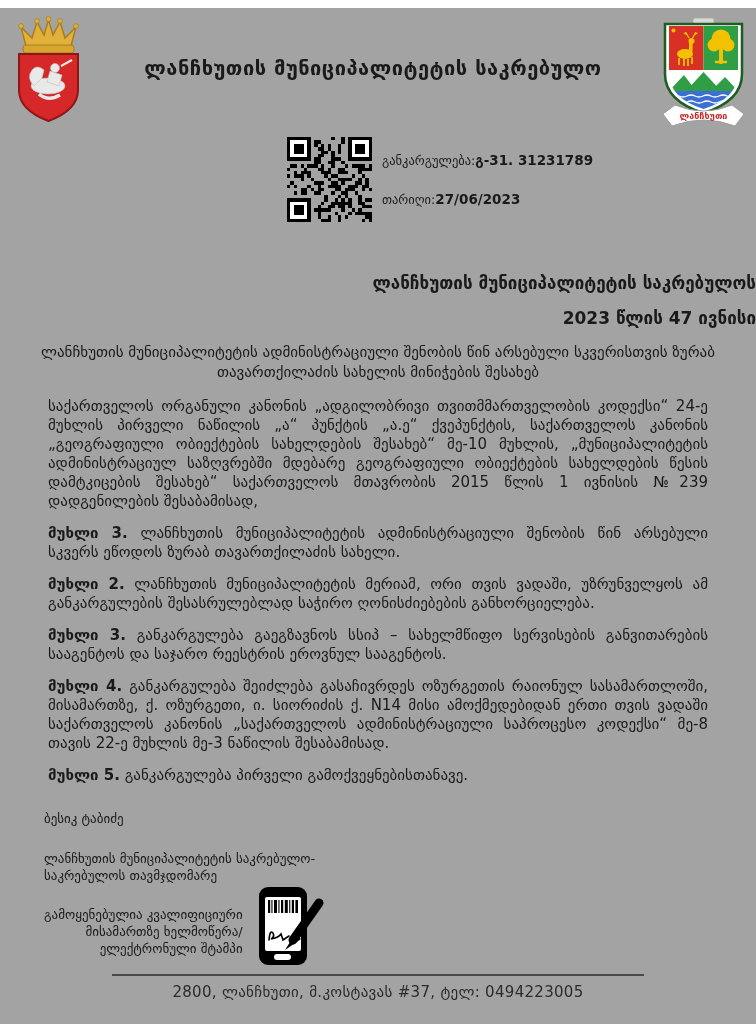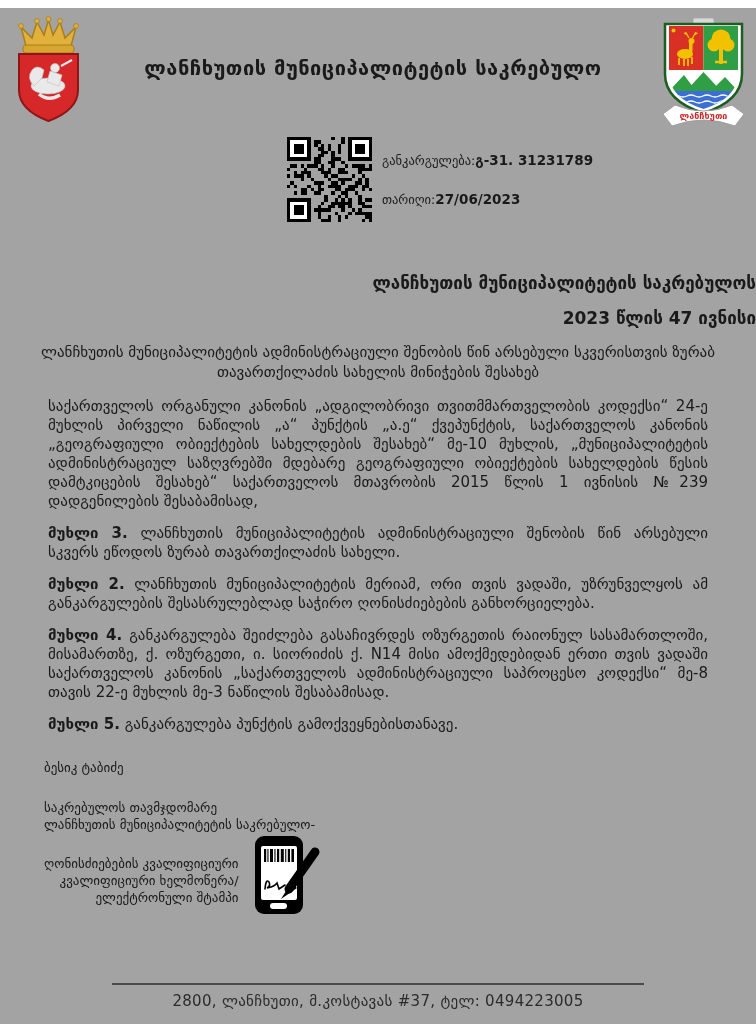--- a/index.html
+++ b/index.html
@@ -346,6 +346,7 @@
 
     <p class="para"><span class="b">მუხლი 2.</span> <span>ლანჩხუთის მუნიციპალიტეტის მერიამ, ორი თვის ვადაში, უზრუნველყოს ამ განკარგულების შესასრულებლად საჭირო ღონისძიებების განხორციელება.</span></p>
 
+    <p class="para"><span class="b">მუხლი 3.</span> <span>განკარგულება გაეგზავნოს სსიპ – სახელმწიფო სერვისების განვითარების სააგენტოს და საჯარო რეესტრის ეროვნულ სააგენტოს.</span></p>
 
     <p class="para"><span class="b">მუხლი 4.</span> <span>განკარგულება შეიძლება გასაჩივრდეს ოზურგეთის რაიონულ სასამართლოში, მისამართზე, ქ. ოზურგეთი, ი. სიორიძის ქ. N14 მისი ამოქმედებიდან ერთი თვის ვადაში საქართველოს კანონის „საქართველოს ადმინისტრაციული საპროცესო კოდექსი“ მე-8 თავის 22-ე მუხლის მე-3 ნაწილის შესაბამისად.</span></p>
 

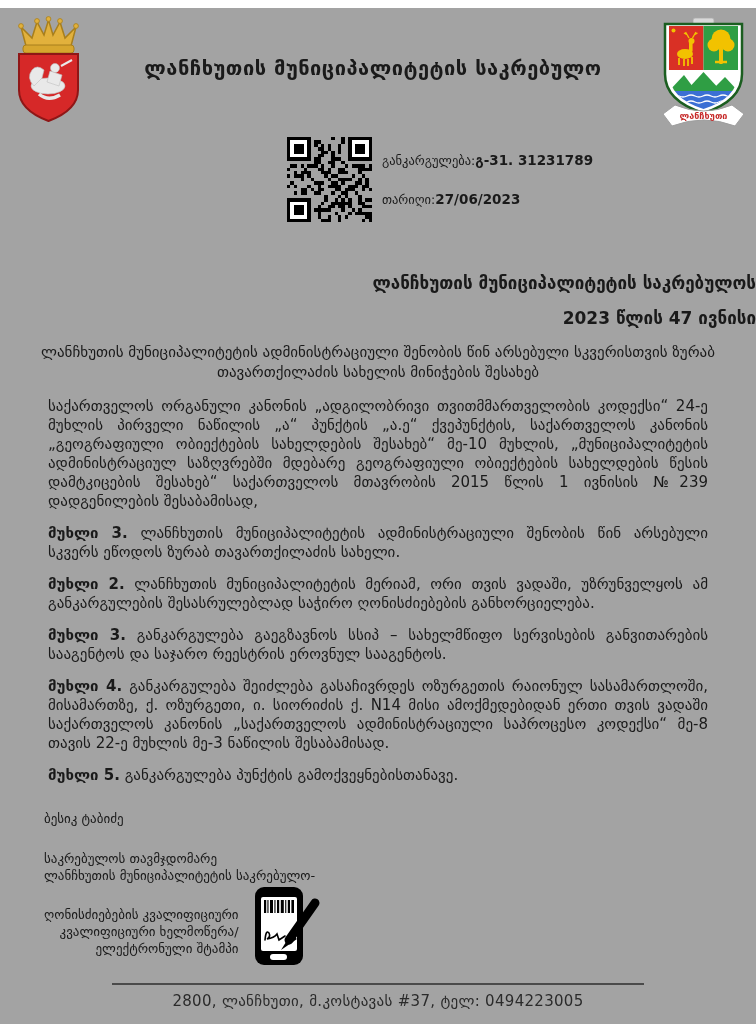--- a/index.html
+++ b/index.html
@@ -350,7 +350,7 @@
 
     <p class="para"><span class="b">მუხლი 4.</span> <span>განკარგულება შეიძლება გასაჩივრდეს ოზურგეთის რაიონულ სასამართლოში, მისამართზე, ქ. ოზურგეთი, ი. სიორიძის ქ. N14 მისი ამოქმედებიდან ერთი თვის ვადაში საქართველოს კანონის „საქართველოს ადმინისტრაციული საპროცესო კოდექსი“ მე-8 თავის 22-ე მუხლის მე-3 ნაწილის შესაბამისად.</span></p>
 
-    <p class="para"><span class="b">მუხლი 5.</span> <span>განკარგულება პუნქტის გამოქვეყნებისთანავე.</span></p>
+    <p class="para"><span class="b">მუხლი 5.</span> <span>განკარგულება პირველი გამოქვეყნებისთანავე.</span></p>
   </div>
 
   <div class="sig-row">

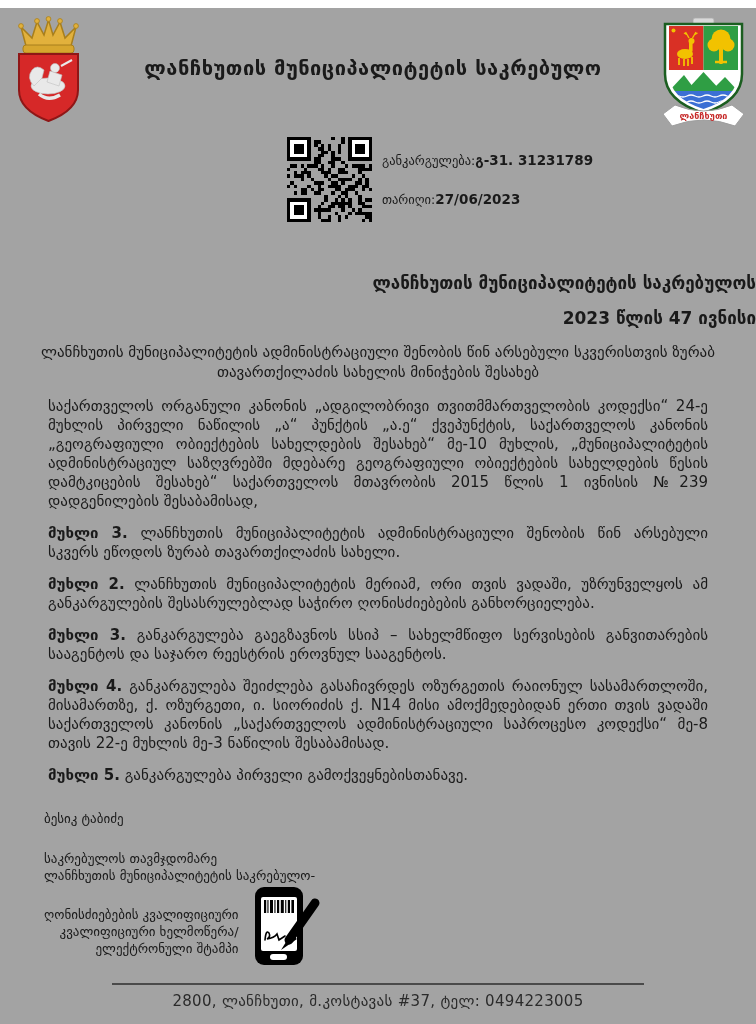--- a/index.html
+++ b/index.html
@@ -357,8 +357,8 @@
     <div class="sig-left">
       <div class="sig-name">ბესიკ ტაბიძე</div>
       <div class="sig-pos">
+        <div>ლანჩხუთის მუნიციპალიტეტის საკრებულო-</div>
         <div>საკრებულოს თავმჯდომარე</div>
-        <div>ლანჩხუთის მუნიციპალიტეტის საკრებულო-</div>
       </div>
     </div>
     <div class="sig-right">

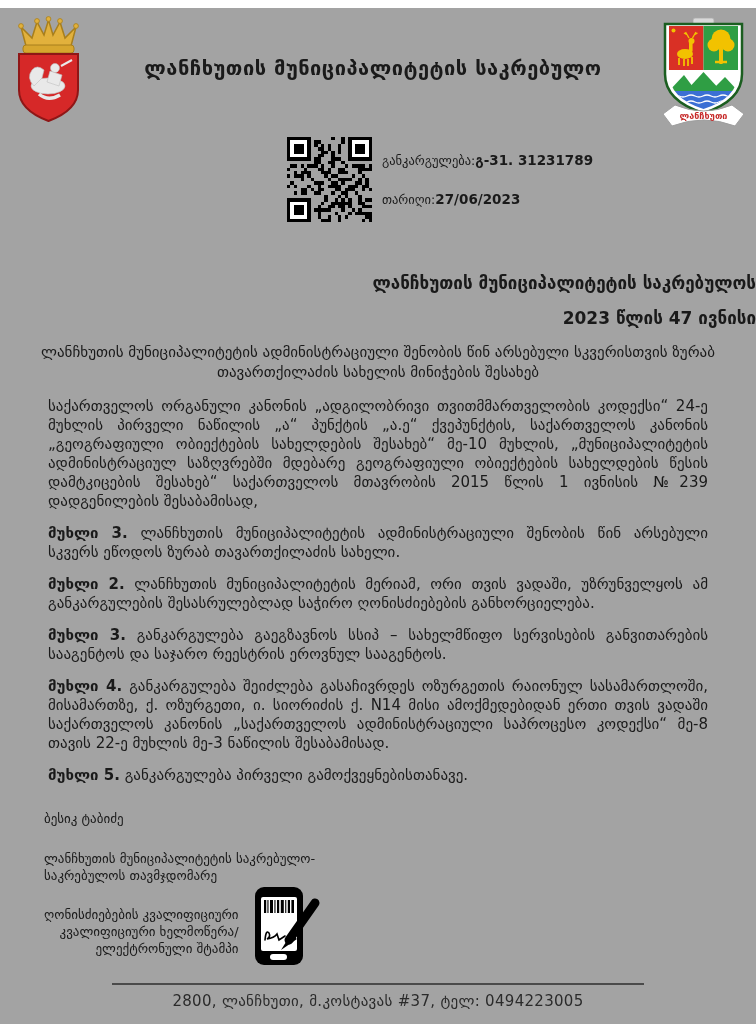--- a/index.html
+++ b/index.html
@@ -363,7 +363,7 @@
     </div>
     <div class="sig-right">
       <div class="esign-text">
-        <div>ღონისძიებების კვალიფიციური</div>
+        <div>გამოყენებულია კვალიფიციური</div>
         <div>კვალიფიციური ხელმოწერა/</div>
         <div>ელექტრონული შტამპი</div>
       </div>

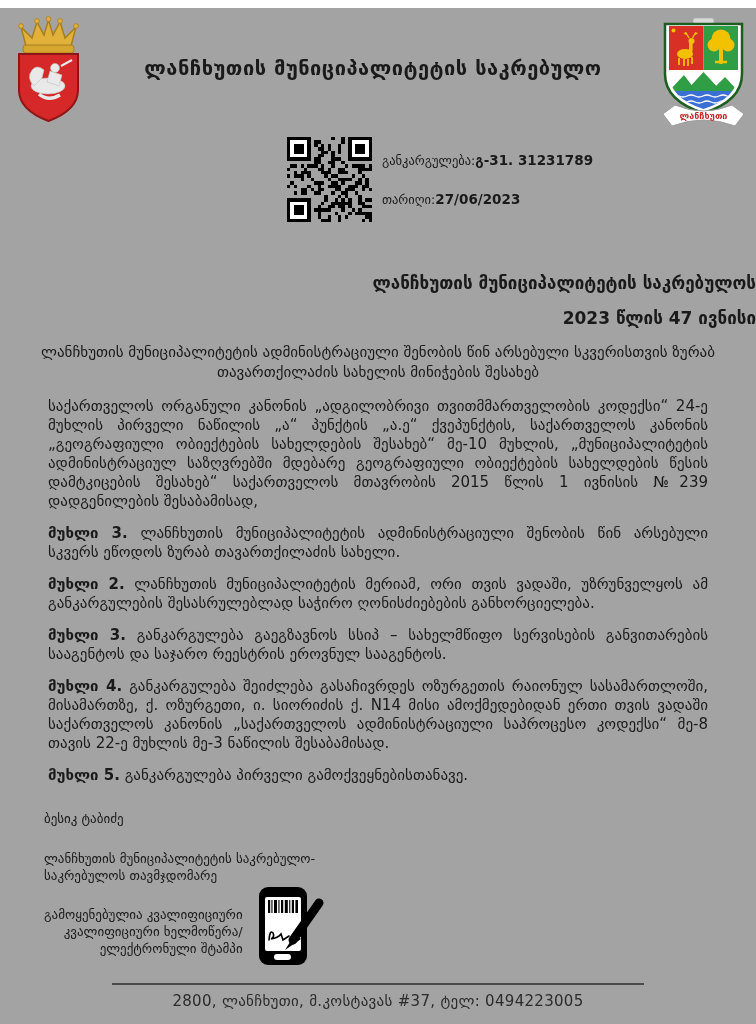--- a/index.html
+++ b/index.html
@@ -364,7 +364,7 @@
     <div class="sig-right">
       <div class="esign-text">
         <div>გამოყენებულია კვალიფიციური</div>
-        <div>კვალიფიციური ხელმოწერა/</div>
+        <div>მისამართზე ხელმოწერა/</div>
         <div>ელექტრონული შტამპი</div>
       </div>
       <div>

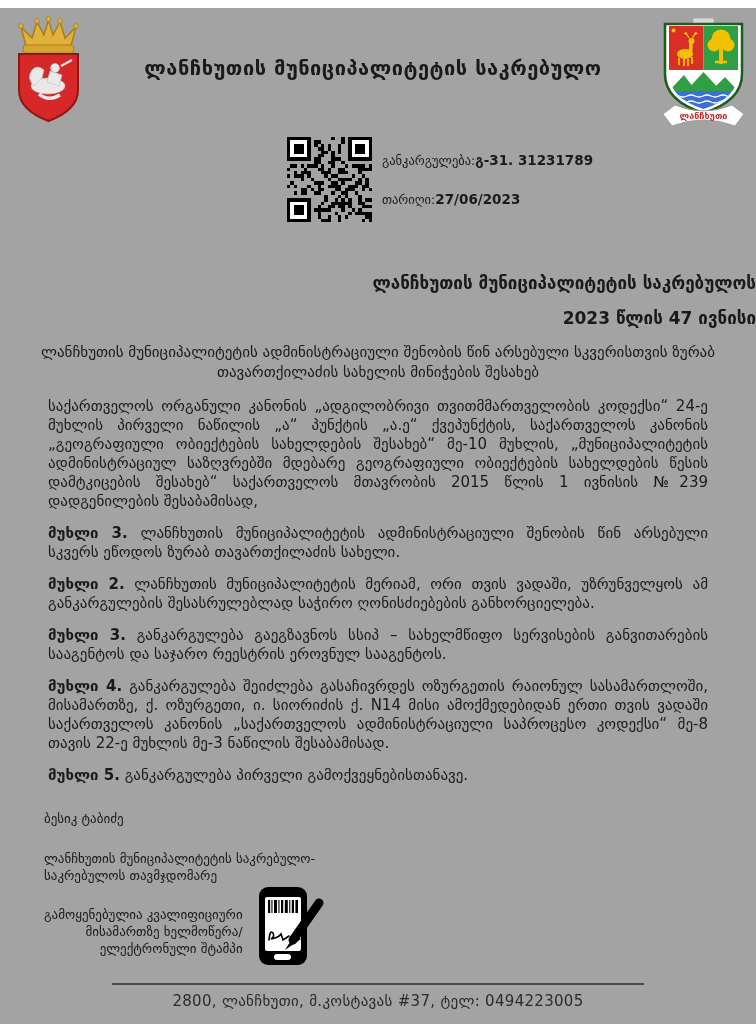--- a/index.html
+++ b/index.html
@@ -36,7 +36,7 @@
   .sig-right { display: flex; align-items: flex-start; gap: 8px; }
   .esign-text { text-align: right; font-size: 13px; line-height: 17px; padding-top: 22px; }
   
-  .footer { position: absolute; left: 0; right: 0; bottom: 22px; text-align: center; }
+  .footer { position: absolute; left: 0; right: 0; bottom: 31px; text-align: center; }
   .footer-rule { width: 532px; margin: 0 auto 7px auto; border-top: 2px solid #4a4a4a; }
   .footer-address { font-size: 15px; color: #2b2b2b; letter-spacing: 0.3px; }
 </style>

